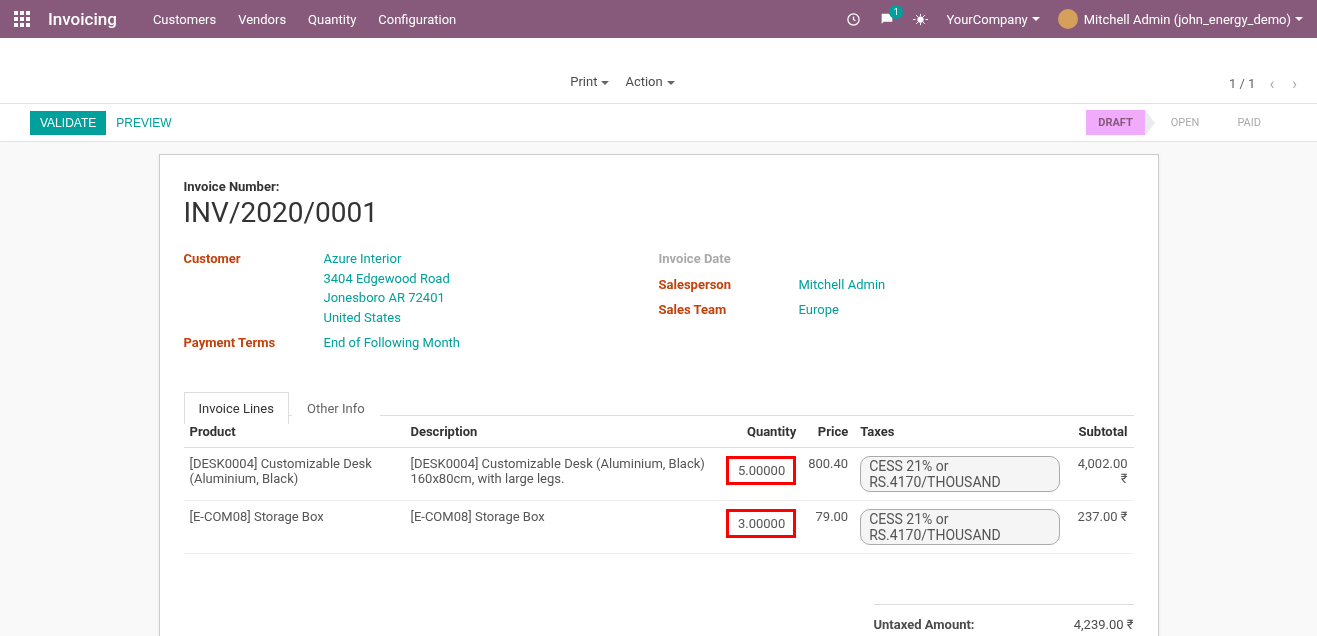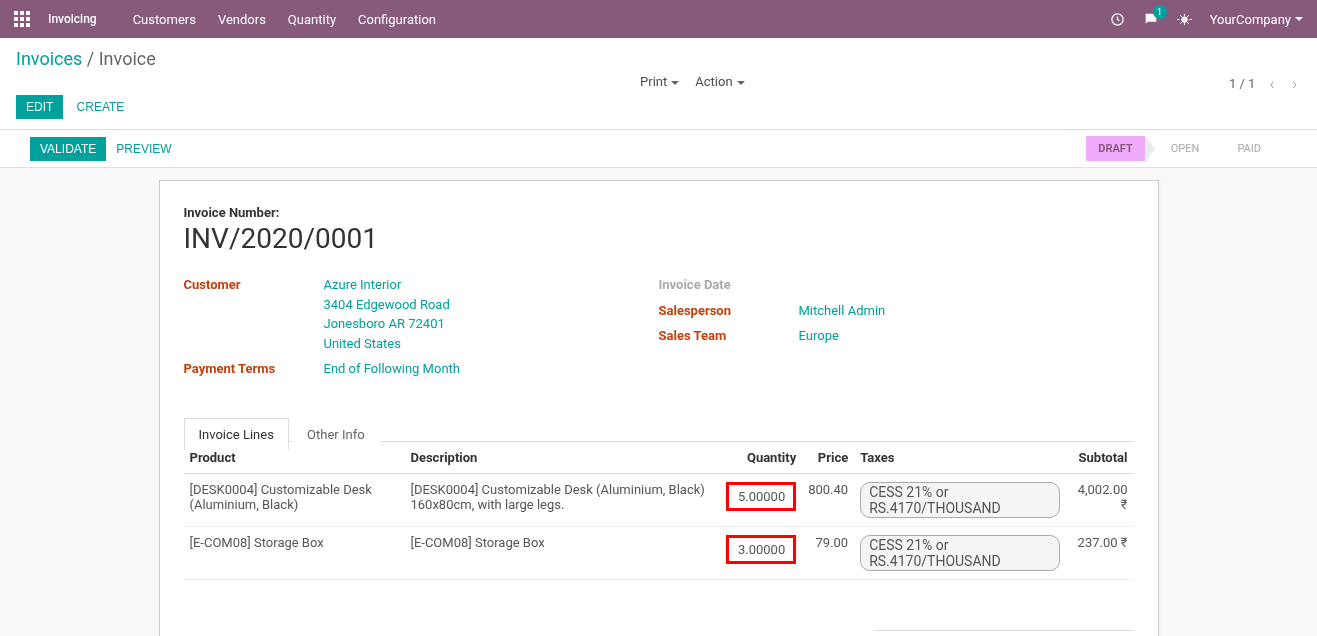--- a/index.html
+++ b/index.html
@@ -7,7 +7,7 @@
 .topnav { background: #875a7b; color: #fff; height: 38px; display: flex; align-items: center; padding: 0 14px; }
 .apps-icon { display: grid; grid-template-columns: repeat(3, 4px); grid-template-rows: repeat(3, 4px); gap: 2px; margin-right: 18px; cursor: pointer; }
 .apps-icon span { background: #fff; width: 4px; height: 4px; }
-.brand { font-size: 12px; font-weight: 500; margin-right: 36px; }
+.brand { font-size: 17px; font-weight: 500; margin-right: 36px; }
 .nav-links { display: flex; gap: 22px; font-size: 13px; }
 .nav-links a { color: #fff; text-decoration: none; cursor: pointer; }
 .nav-right { margin-left: auto; display: flex; align-items: center; gap: 18px; font-size: 13px; }

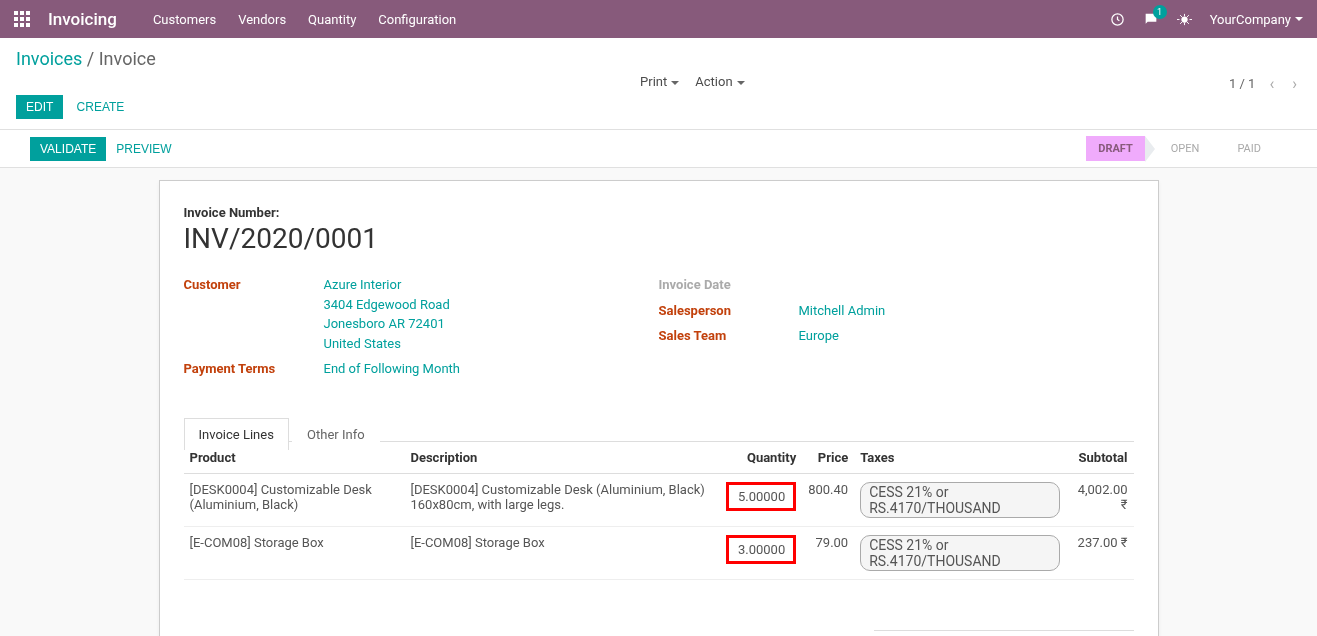--- a/index.html
+++ b/index.html
@@ -112,6 +112,11 @@
     </div>
     <div class="company">
       <span>YourCompany</span>
+        <span class="caret"></span>
+    </div>
+    <div class="user">
+      <span class="avatar"></span>
+      <span>Mitchell Admin (john_energy_demo)</span>
         <span class="caret"></span>
     </div>
   </div>

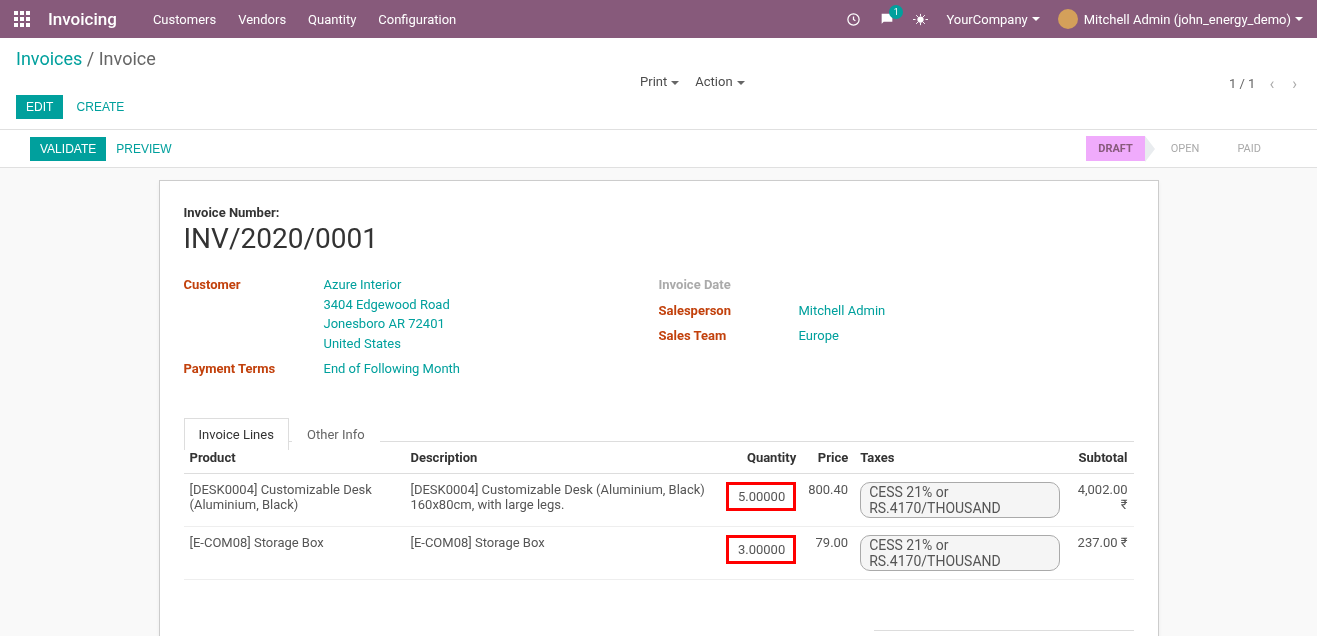--- a/index.html
+++ b/index.html
@@ -123,17 +123,6 @@
 </div>
 
 <div class="control-panel">
-  <div>
-    <div class="breadcrumb">
-      <a>Invoices</a>
-      <span> / </span>
-      <span>Invoice</span>
-    </div>
-    <div class="cp-left">
-      <button class="btn btn-primary">EDIT</button>
-      <button class="btn btn-link">CREATE</button>
-    </div>
-  </div>
   <div class="cp-center">
     <div class="menu-item"><span>Print</span><span class="caret-dark"></span></div>
     <div class="menu-item"><span>Action</span><span class="caret-dark"></span></div>

